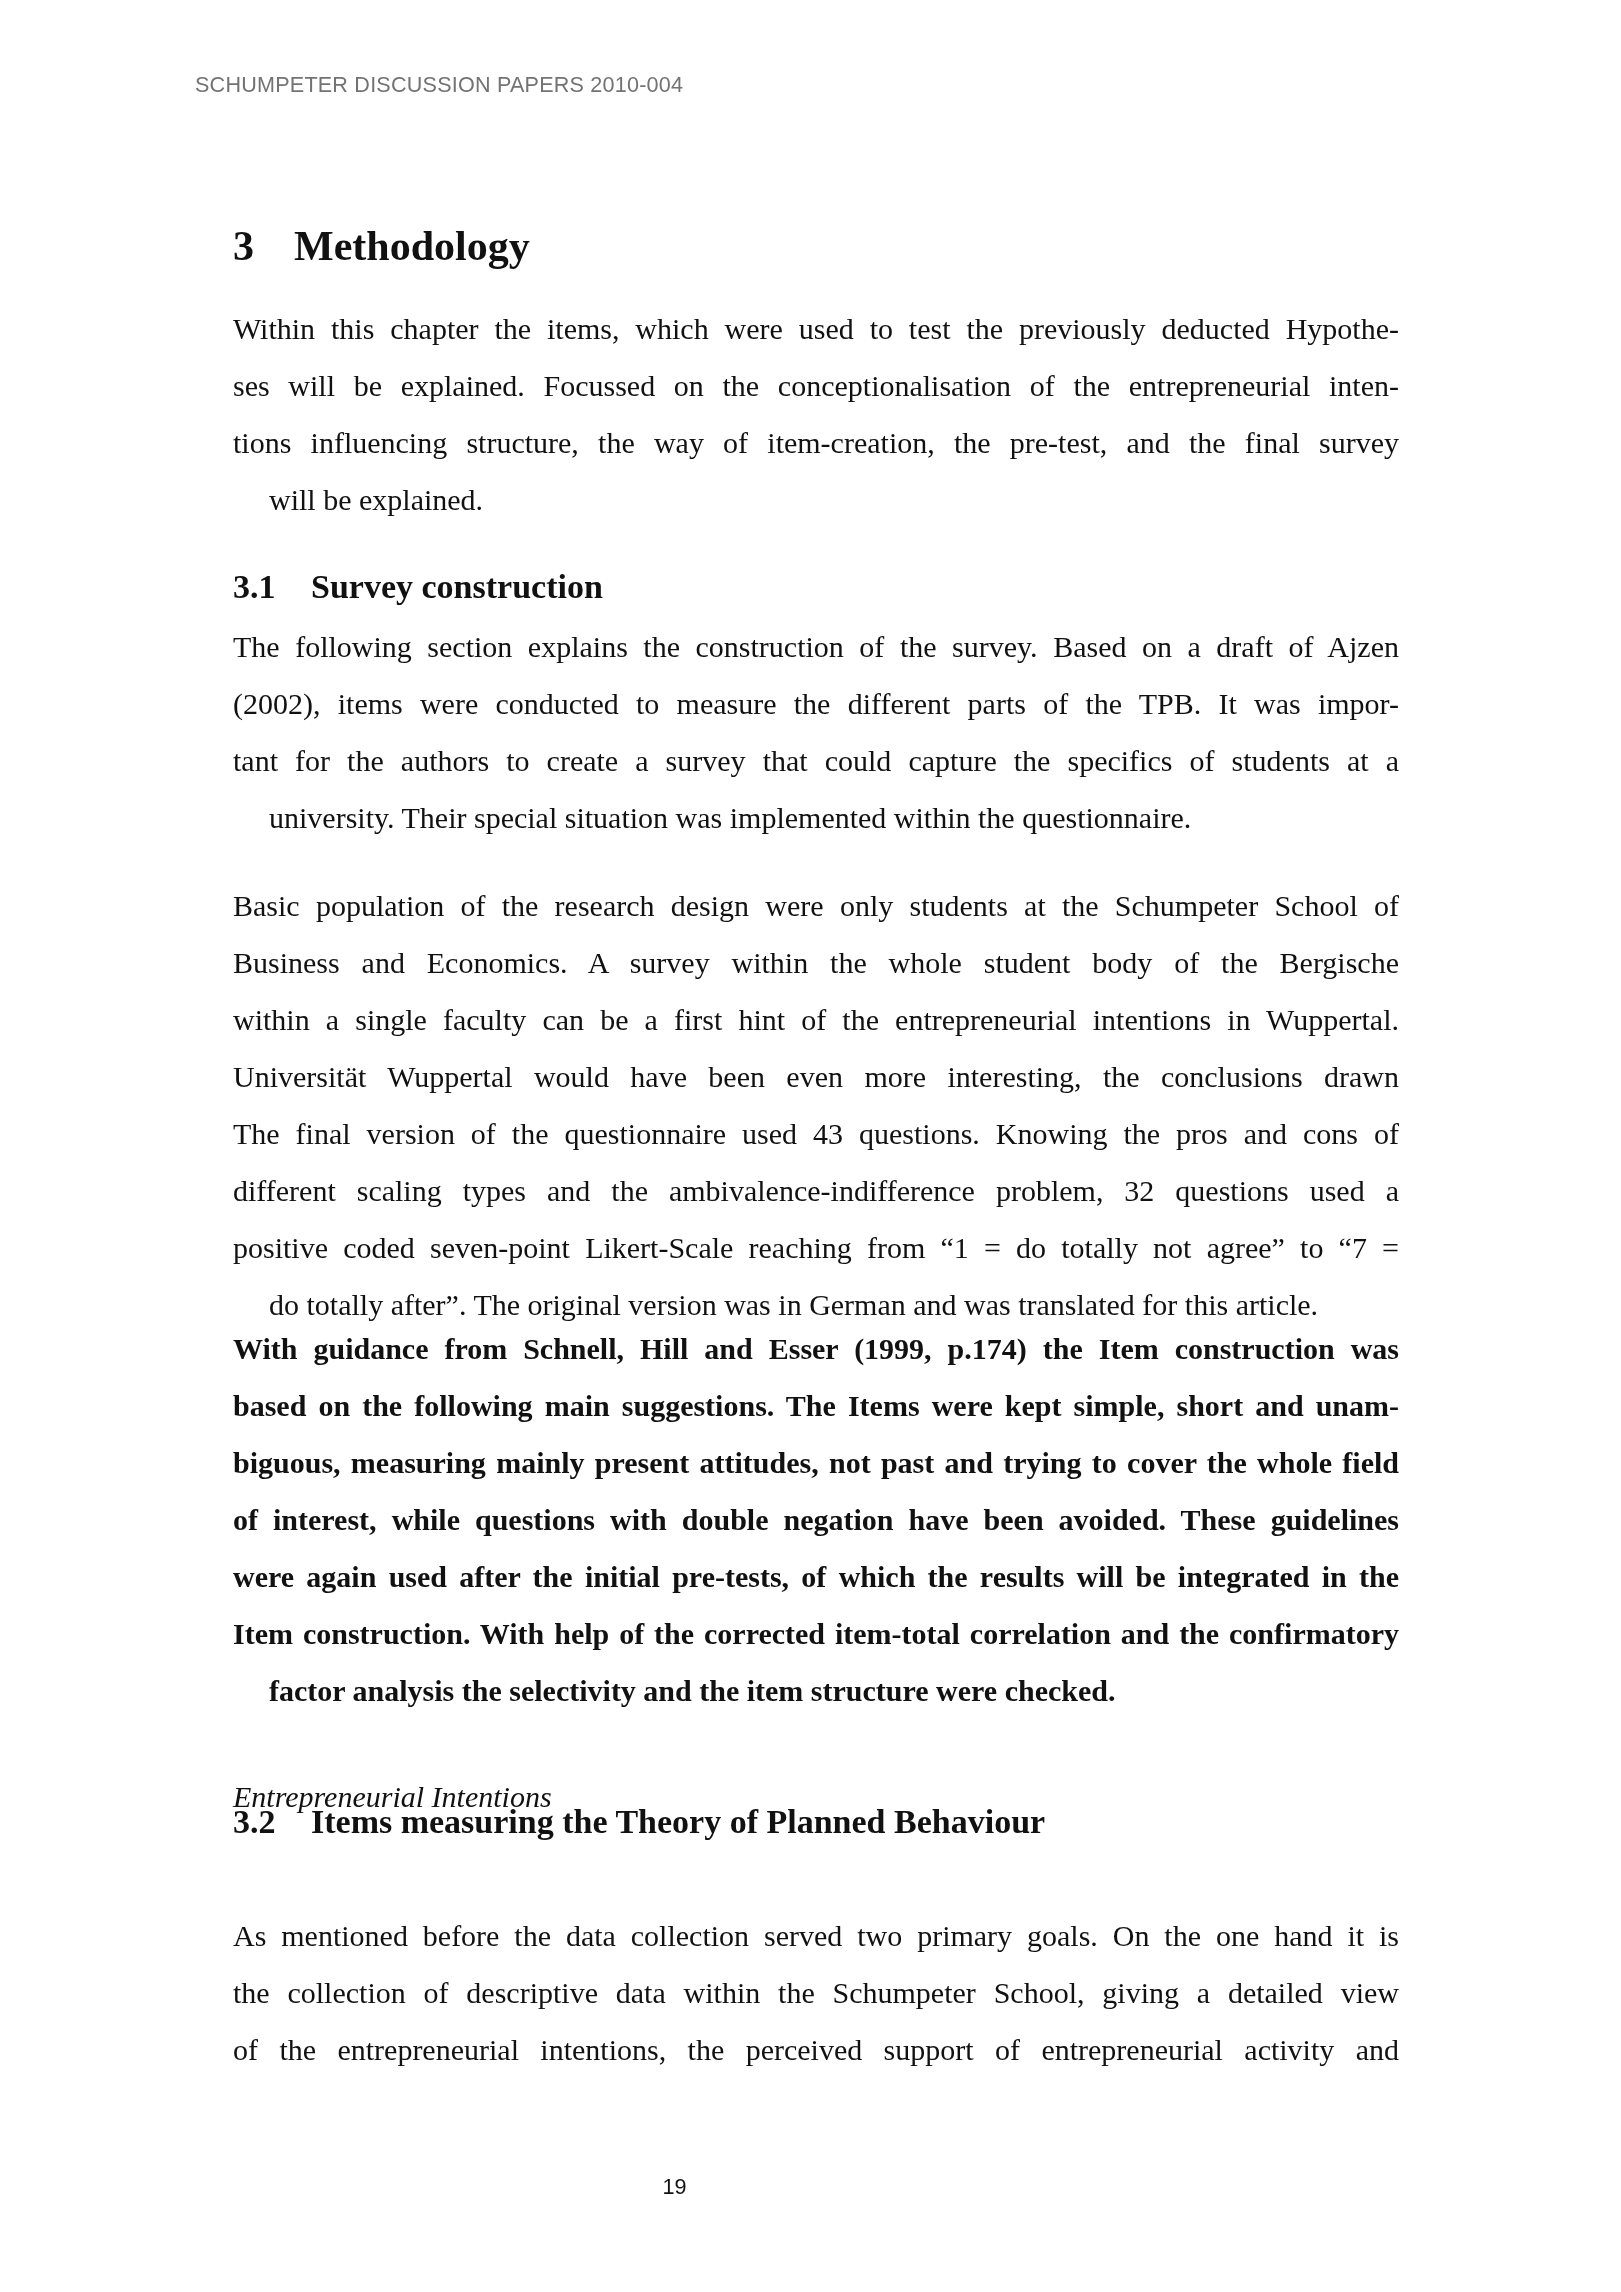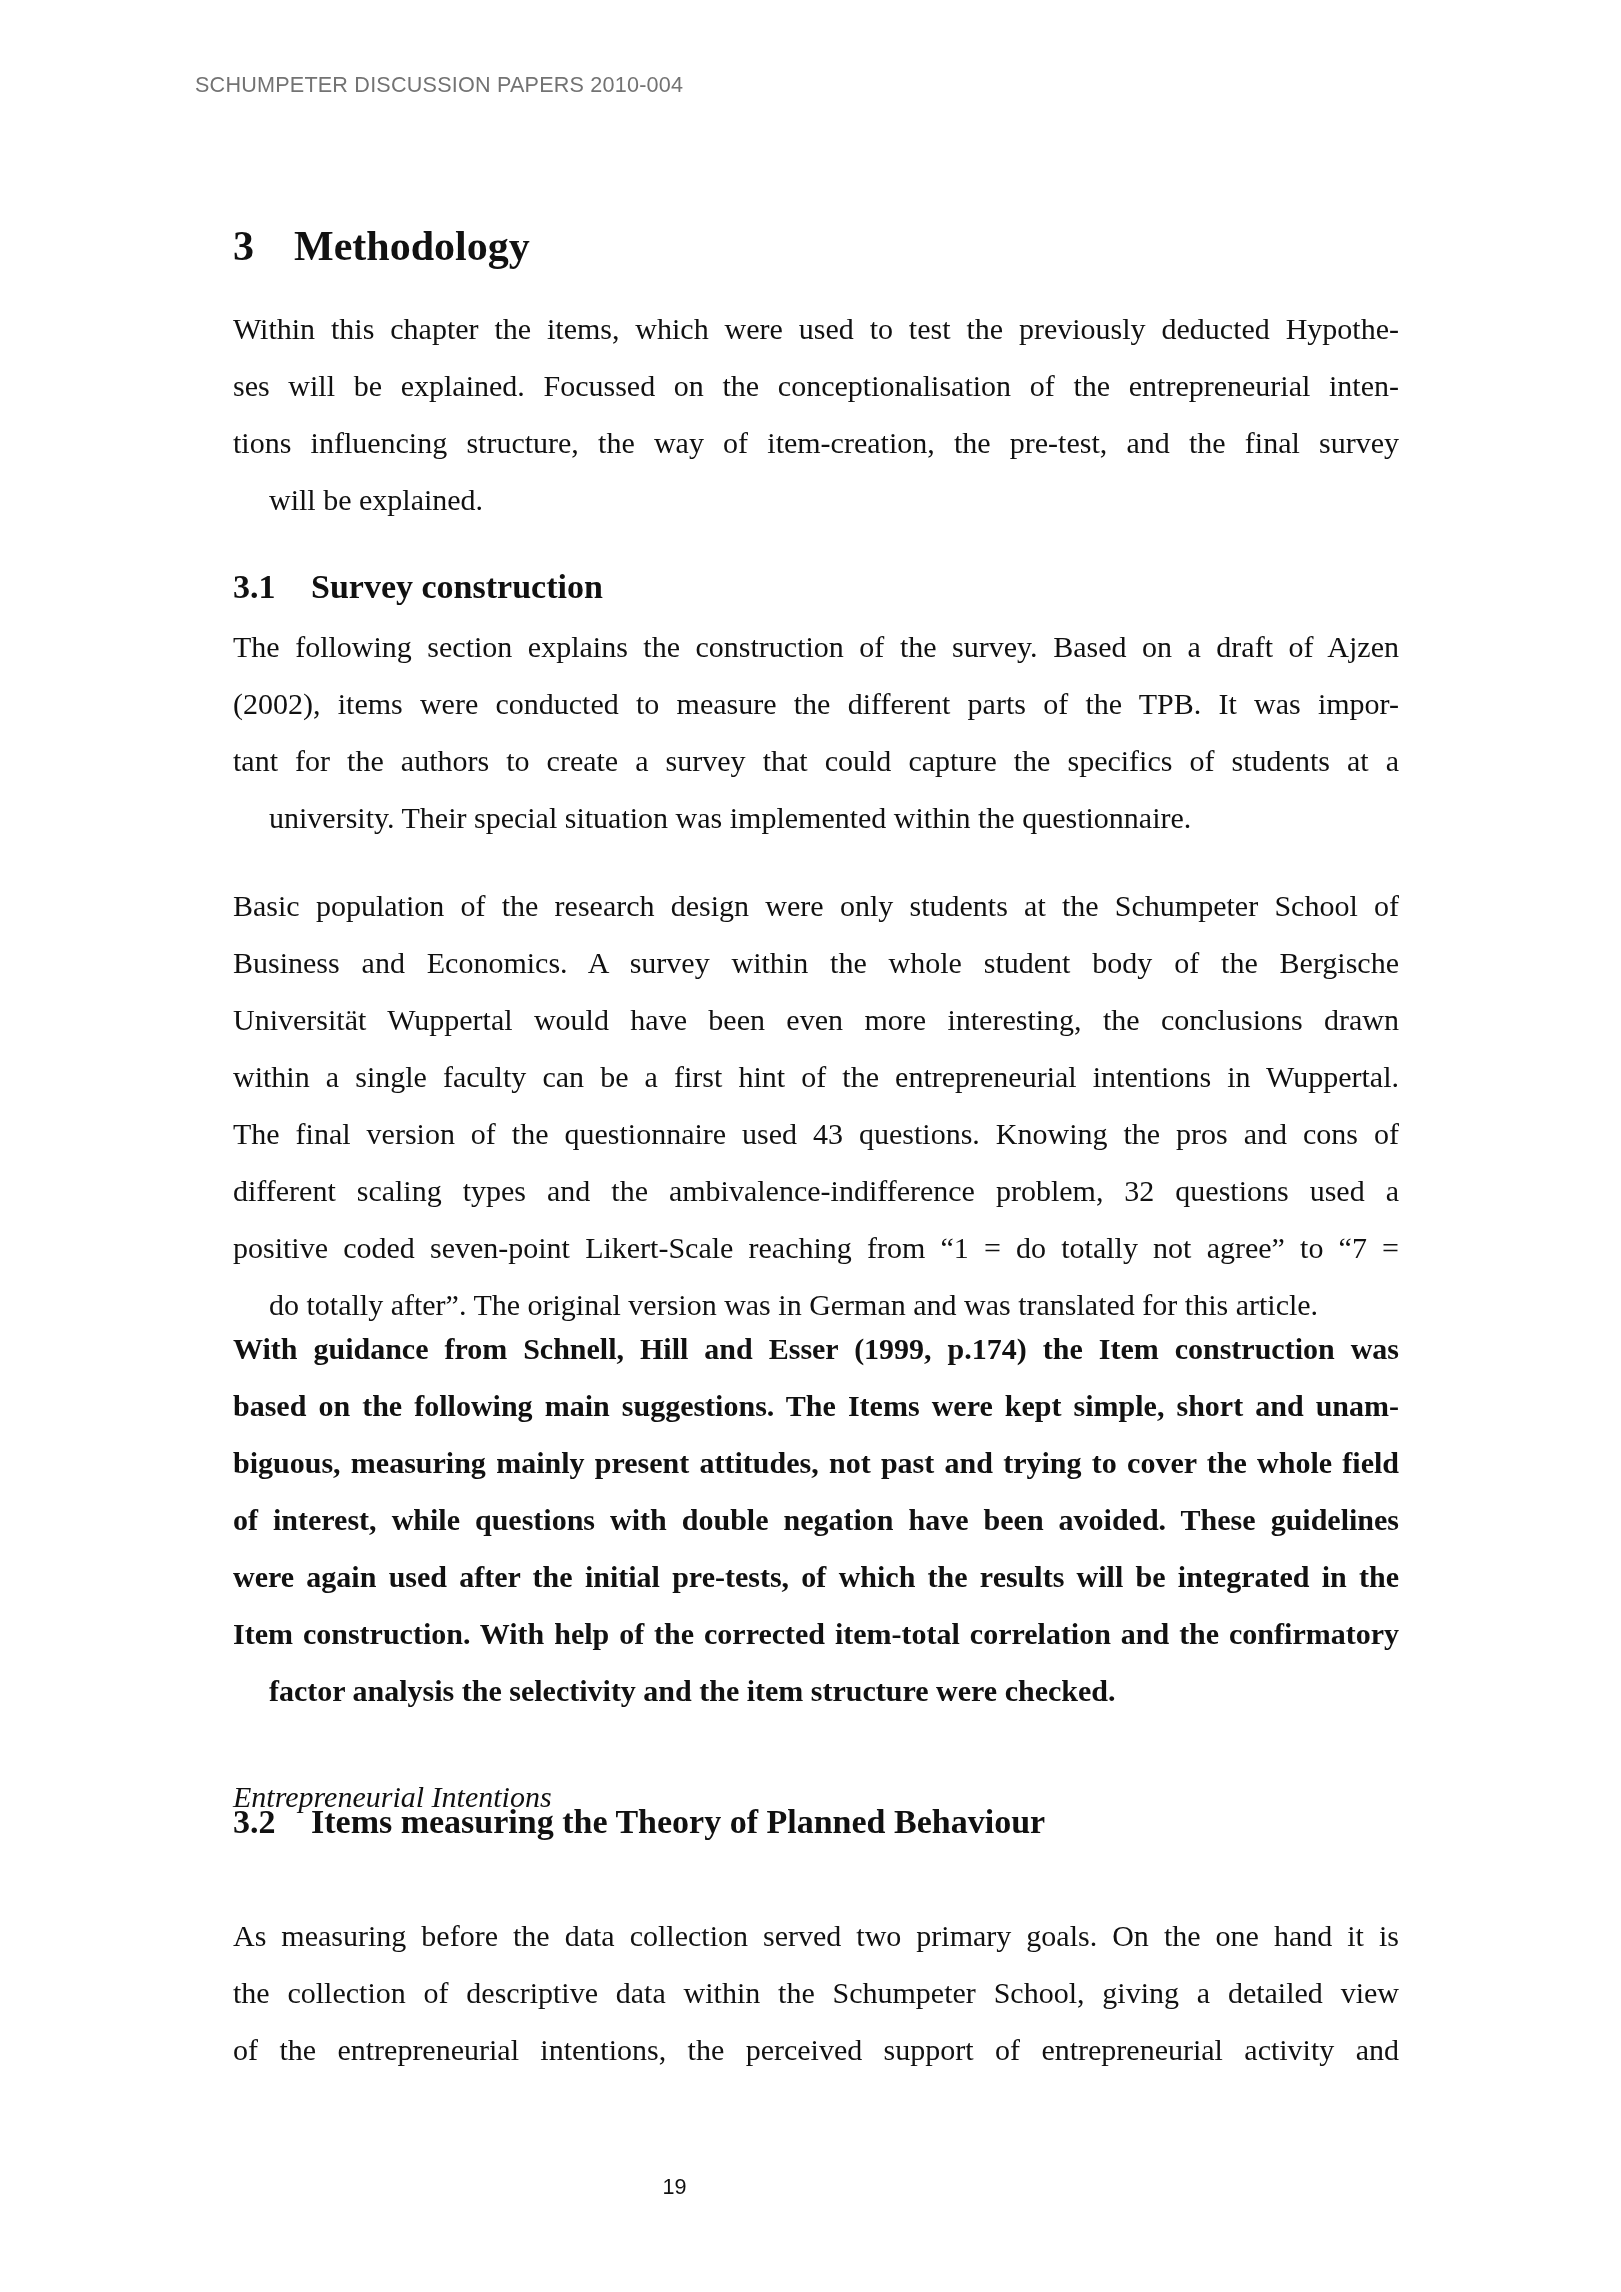--- a/index.html
+++ b/index.html
@@ -117,8 +117,8 @@
   <div class="para" style="top:877px;">
     <span class="line">Basic population of the research design were only students at the Schumpeter School of</span>
     <span class="line">Business and Economics. A survey within the whole student body of the Bergische</span>
+    <span class="line">within a single faculty can be a first hint of the entrepreneurial intentions in Wuppertal.</span>
     <span class="line">Universität Wuppertal would have been even more interesting, the conclusions drawn</span>
-    <span class="line">within a single faculty can be a first hint of the entrepreneurial intentions in Wuppertal.</span>
     <span class="line">The final version of the questionnaire used 43 questions. Knowing the pros and cons of</span>
     <span class="line">different scaling types and the ambivalence-indifference problem, 32 questions used a</span>
     <span class="line">positive coded seven-point Likert-Scale reaching from “1 = do totally not agree” to “7 =</span>

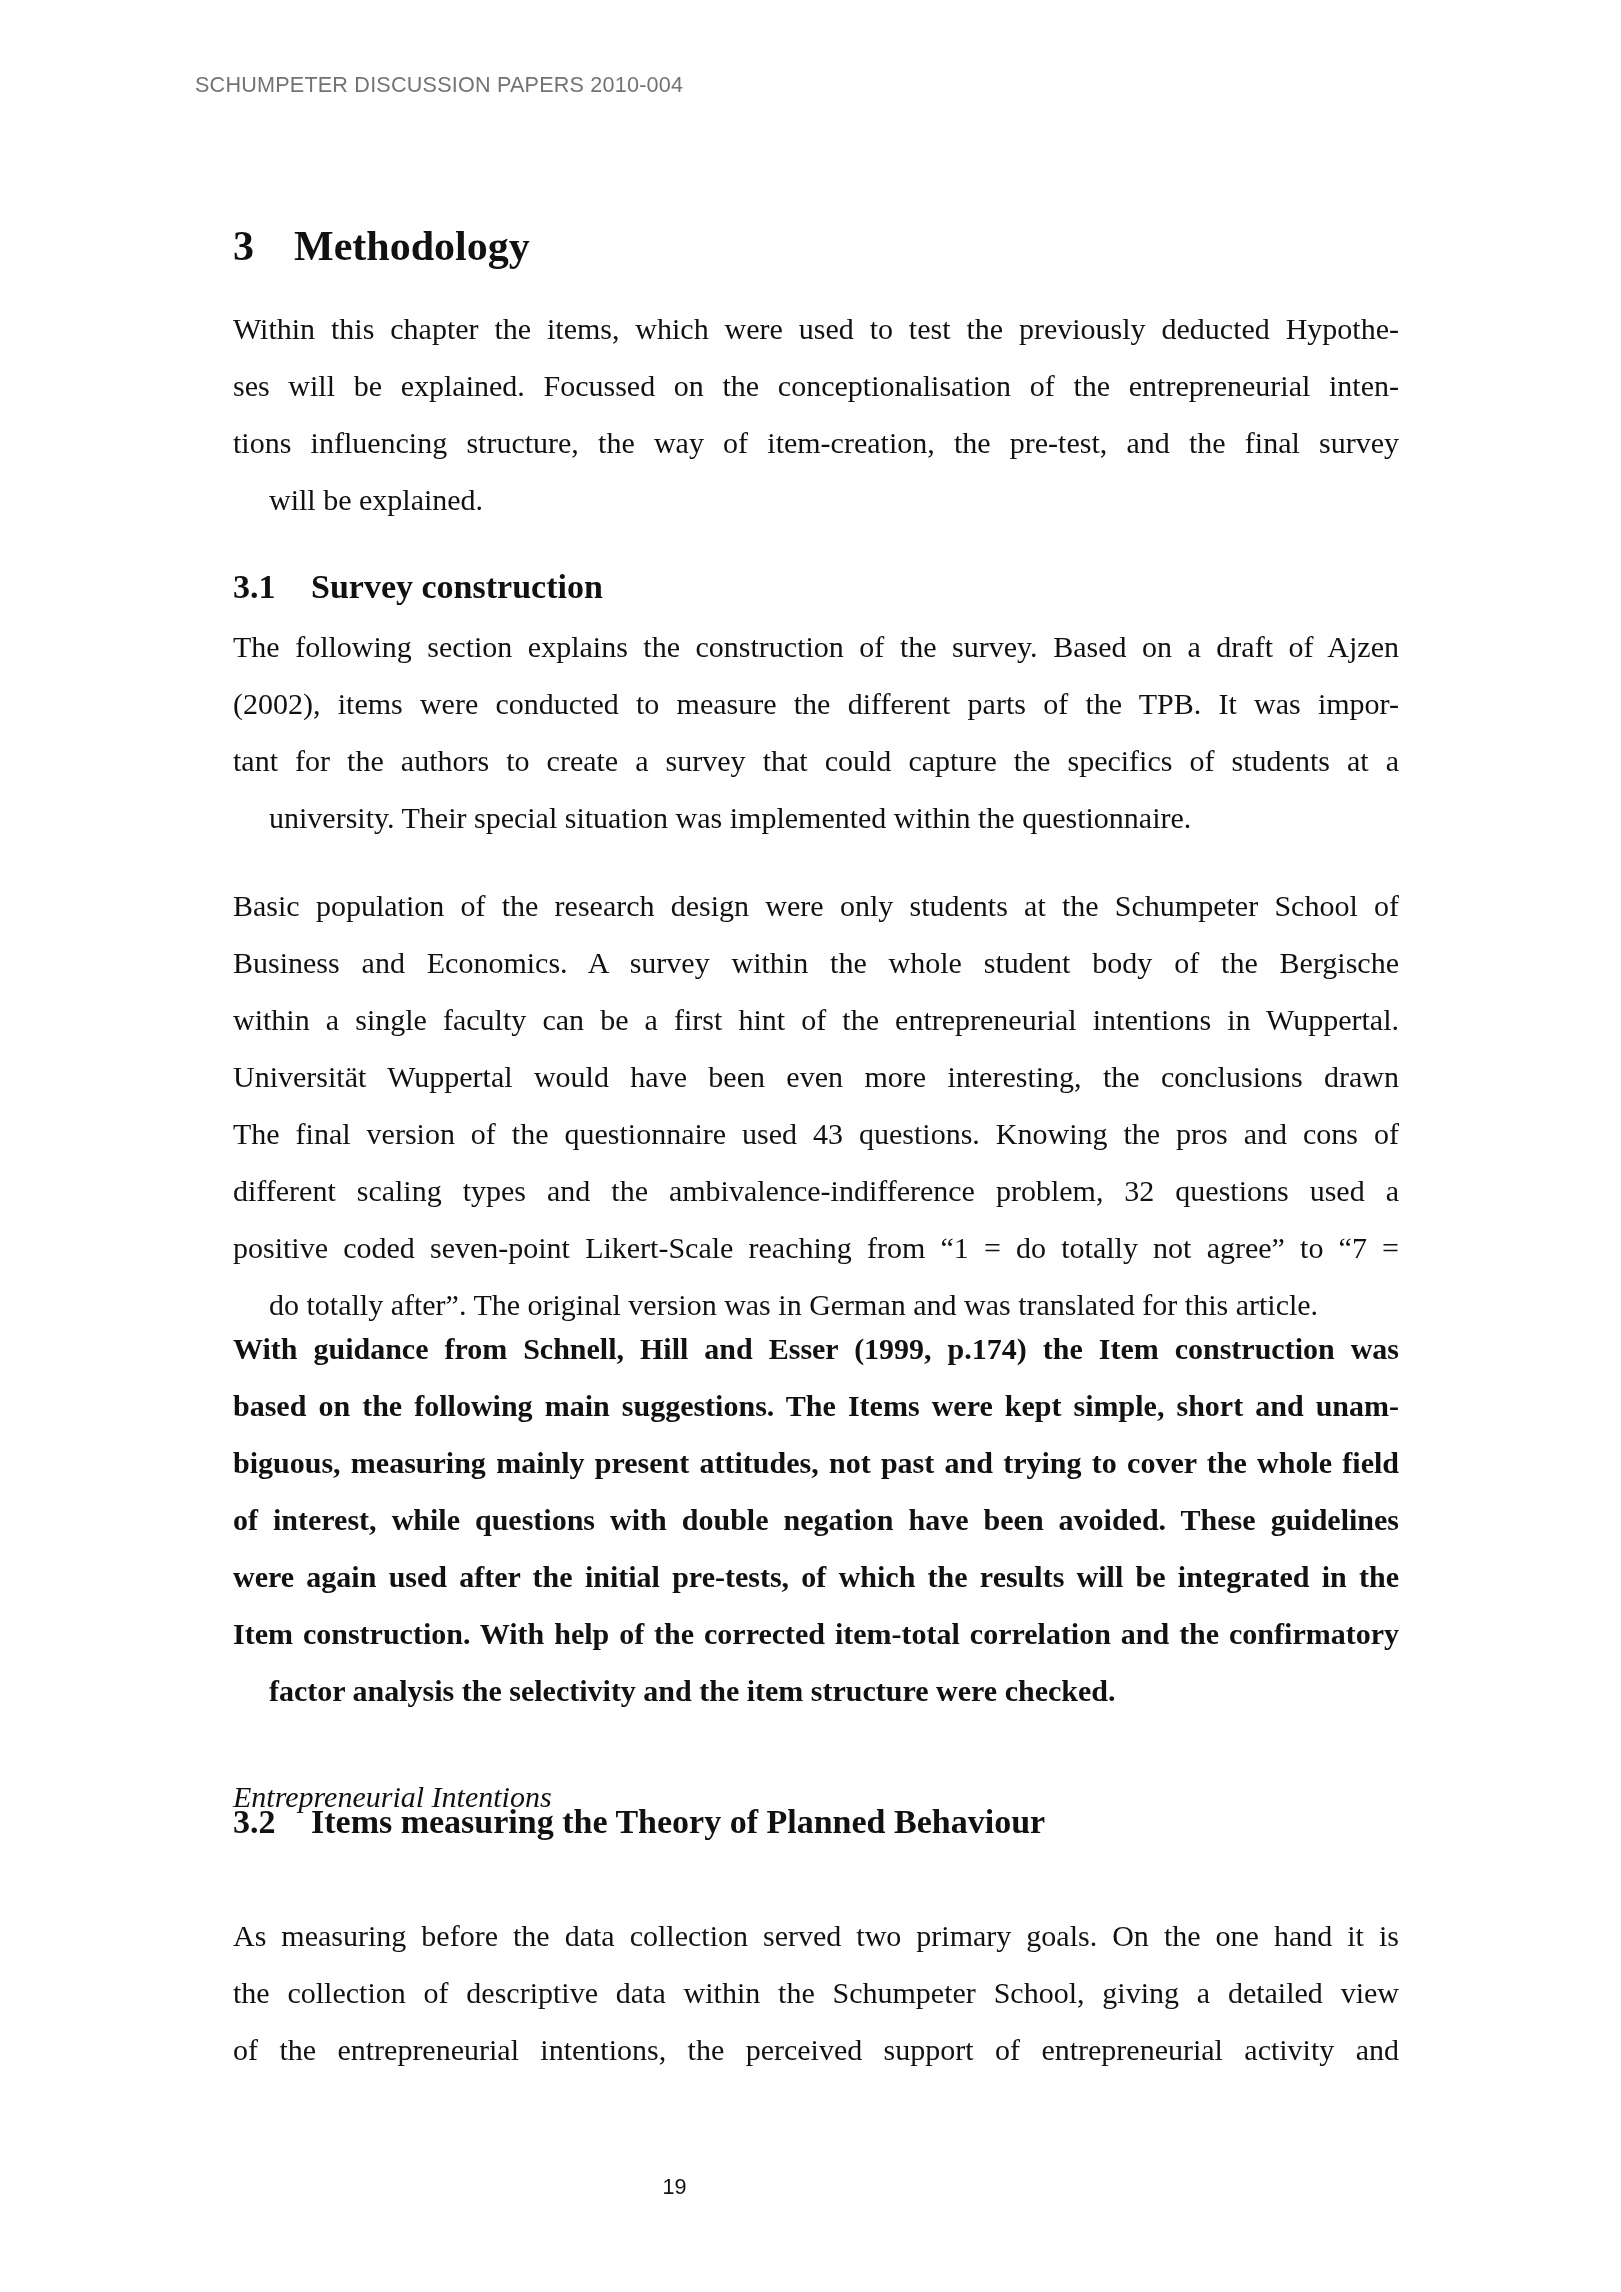--- a/index.html
+++ b/index.html
@@ -142,7 +142,7 @@
   <div class="subhead-italic" style="top:1780px;font-style:italic;">Entrepreneurial Intentions</div>
 
   <div class="para" style="top:1907px;">
-    <span class="line">As measuring before the data collection served two primary goals. On the one hand it is</span>
+    <span class="line">As mentioned before the data collection served two primary goals. On the one hand it is</span>
     <span class="line">the collection of descriptive data within the Schumpeter School, giving a detailed view</span>
     <span class="line">of the entrepreneurial intentions, the perceived support of entrepreneurial activity and</span>
   </div>

